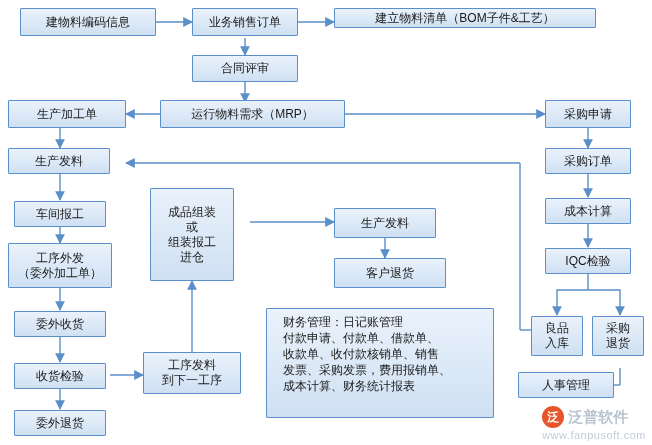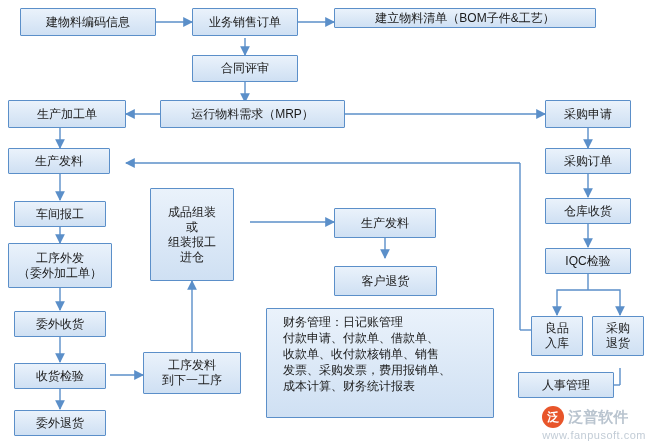--- a/index.html
+++ b/index.html
@@ -187,7 +187,7 @@
 
   <div class="node" style="left:334px; top:208px; width:102px; height:30px;"><span>生产发料</span></div>
 
-  <div class="node" style="left:545px; top:198px; width:86px; height:26px;"><span>仓库收货</span></div>
+  <div class="node" style="left:545px; top:198px; width:86px; height:26px;"><span>成本计算</span></div>
 
   <div class="node" style="left:8px; top:243px; width:104px; height:45px;"><span>工序外发
 （委外加工单）</span></div>

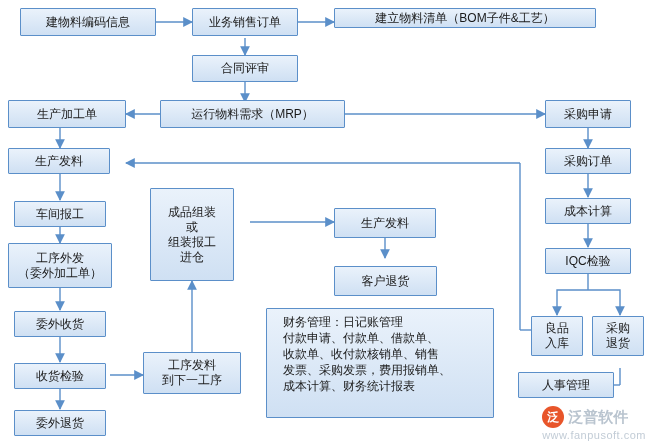--- a/index.html
+++ b/index.html
@@ -192,7 +192,7 @@
   <div class="node" style="left:8px; top:243px; width:104px; height:45px;"><span>工序外发
 （委外加工单）</span></div>
 
-  <div class="node" style="left:334px; top:258px; width:103px; height:30px;margin-top:8px;"><span>客户退货</span></div>
+  <div class="node" style="left:334px; top:258px; width:112px; height:30px;"><span>客户退货</span></div>
 
   <div class="node" style="left:545px; top:248px; width:86px; height:26px;"><span>IQC检验</span></div>
 

